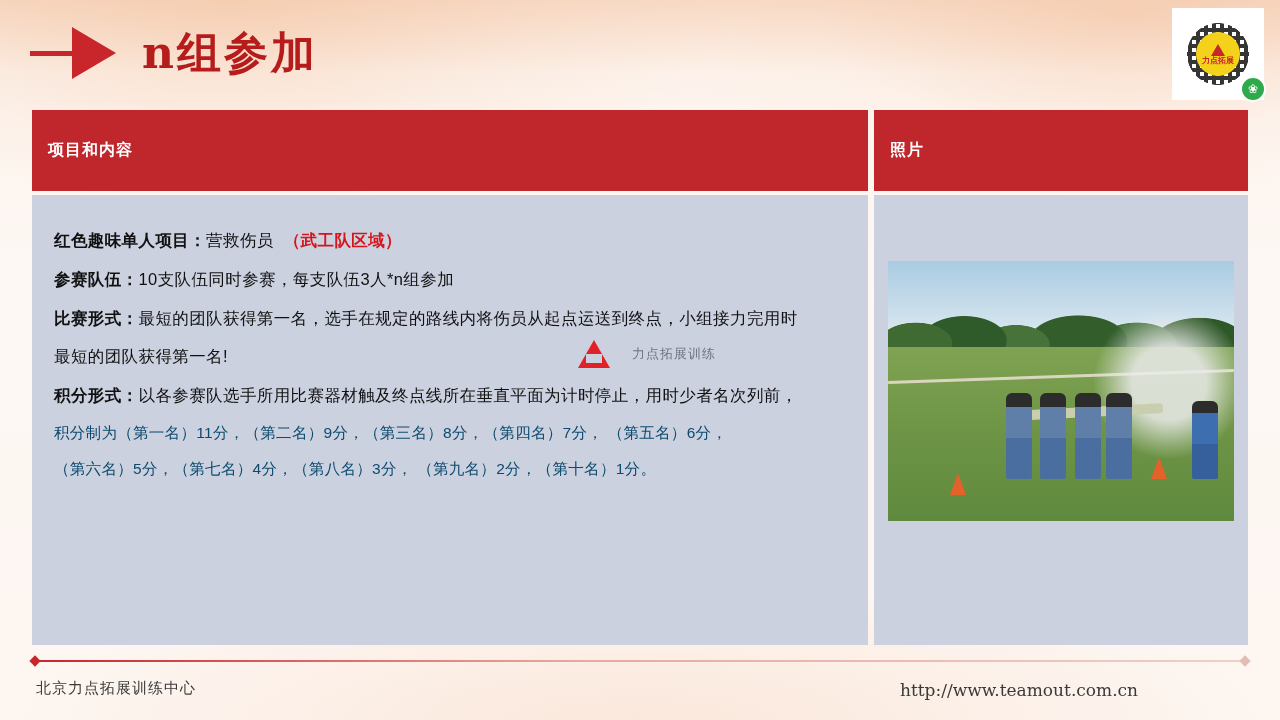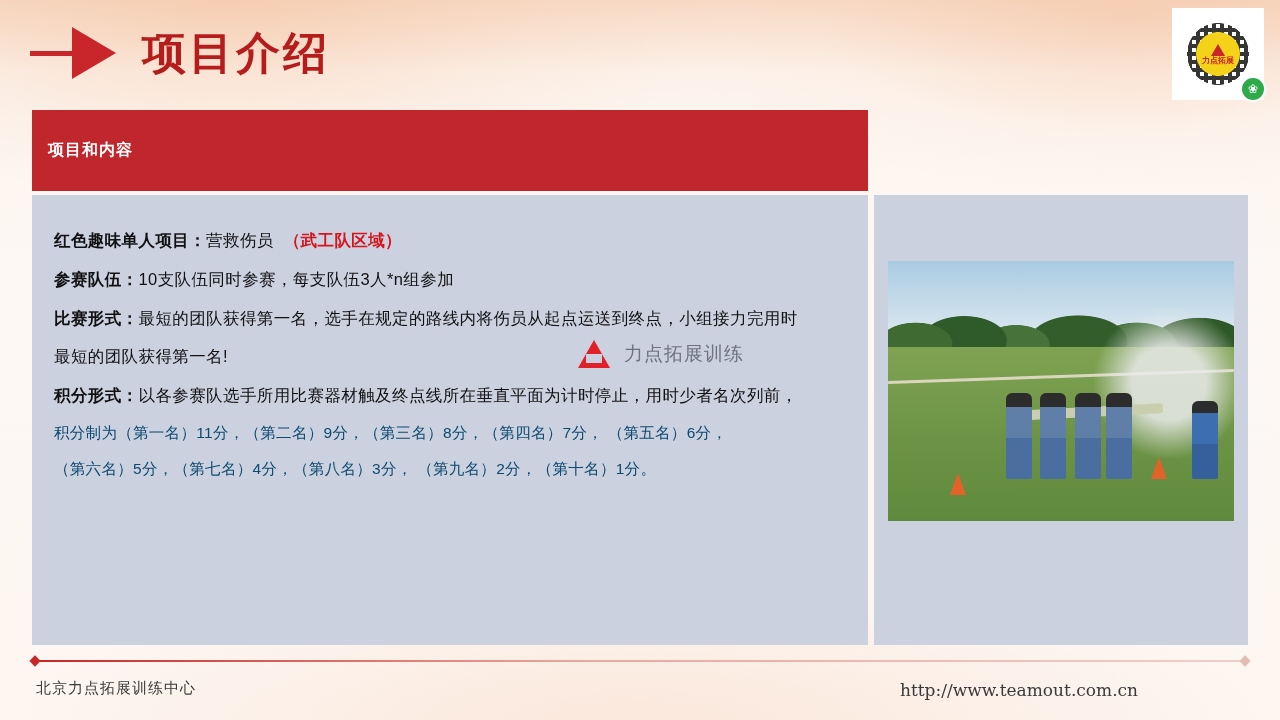--- a/index.html
+++ b/index.html
@@ -352,7 +352,7 @@
       <div class="tail2"></div>
       <div class="head"></div>
     </div>
-    <div class="slide-title">项目介绍</div>
+    <div class="slide-title">n组参加</div>
   </div>
 
   <div class="qr-box">

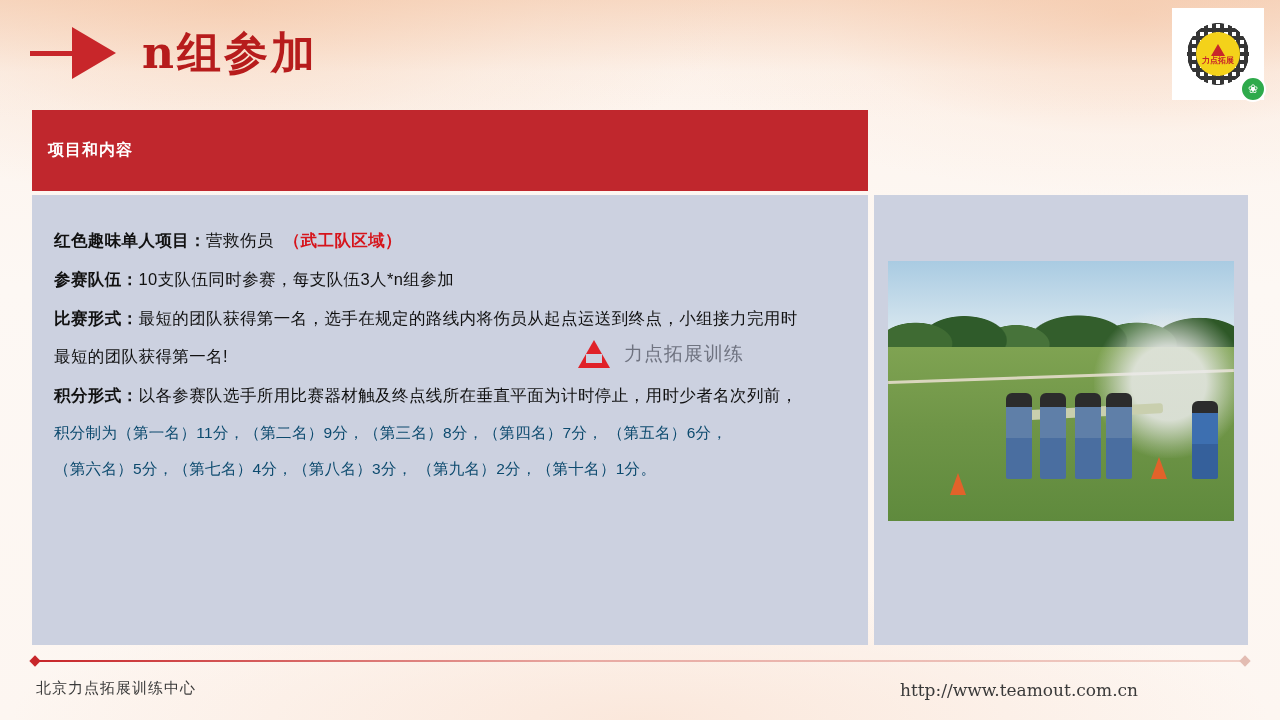--- a/index.html
+++ b/index.html
@@ -368,6 +368,7 @@
   <div class="table-wrap">
     <div class="head-row">
       <div class="head-cell head-left">项目和内容</div>
+      <div class="head-cell head-right">照片</div>
     </div>
     <div class="body-row">
       <div class="body-left">

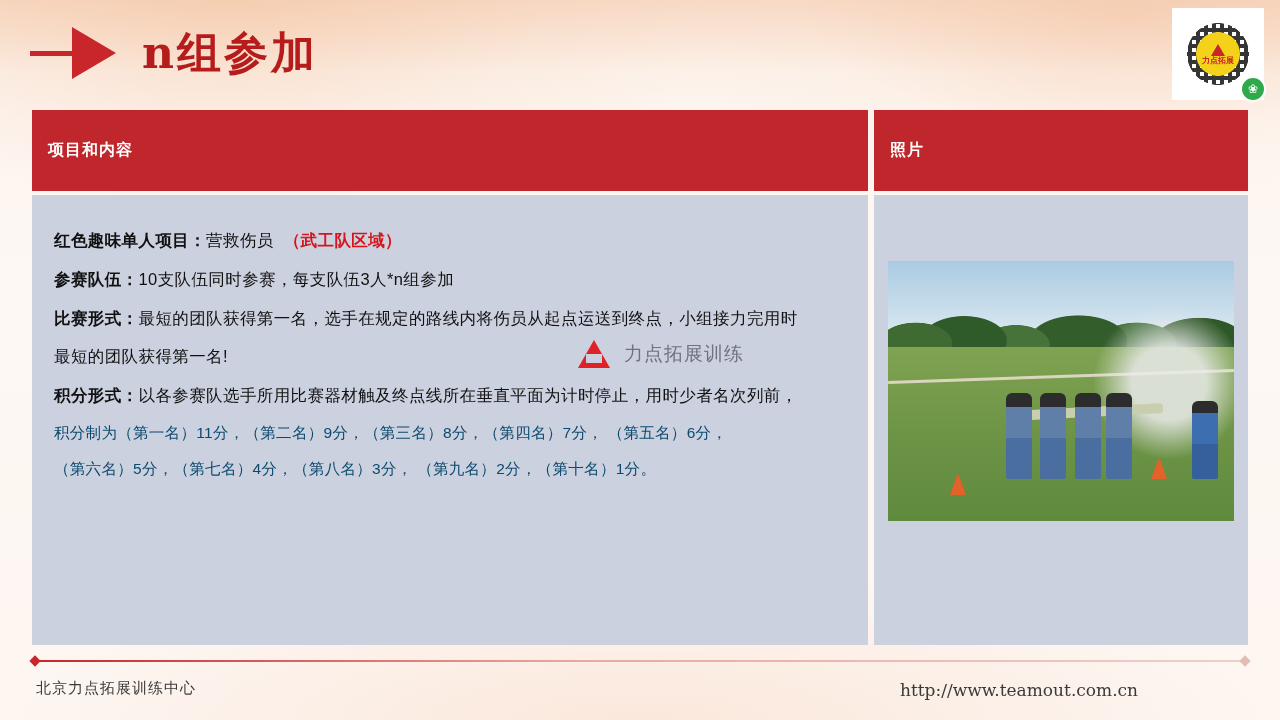--- a/index.html
+++ b/index.html
@@ -298,9 +298,9 @@
     background: #ccd1e0;
   }
   .watermark .wm-text {
-    font-size: 19px;
+    font-size: 13px;
     color: #6f7380;
-    margin-left: 14px;
+    margin-left: 22px;
     letter-spacing: 1px;
   }
   

